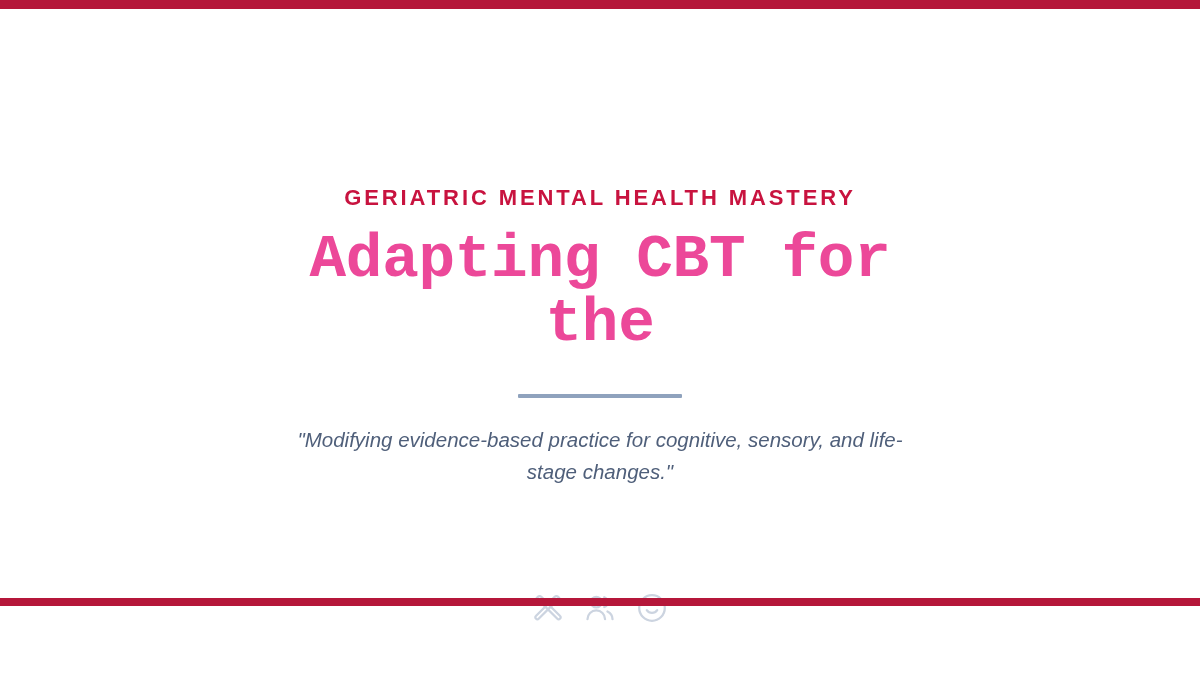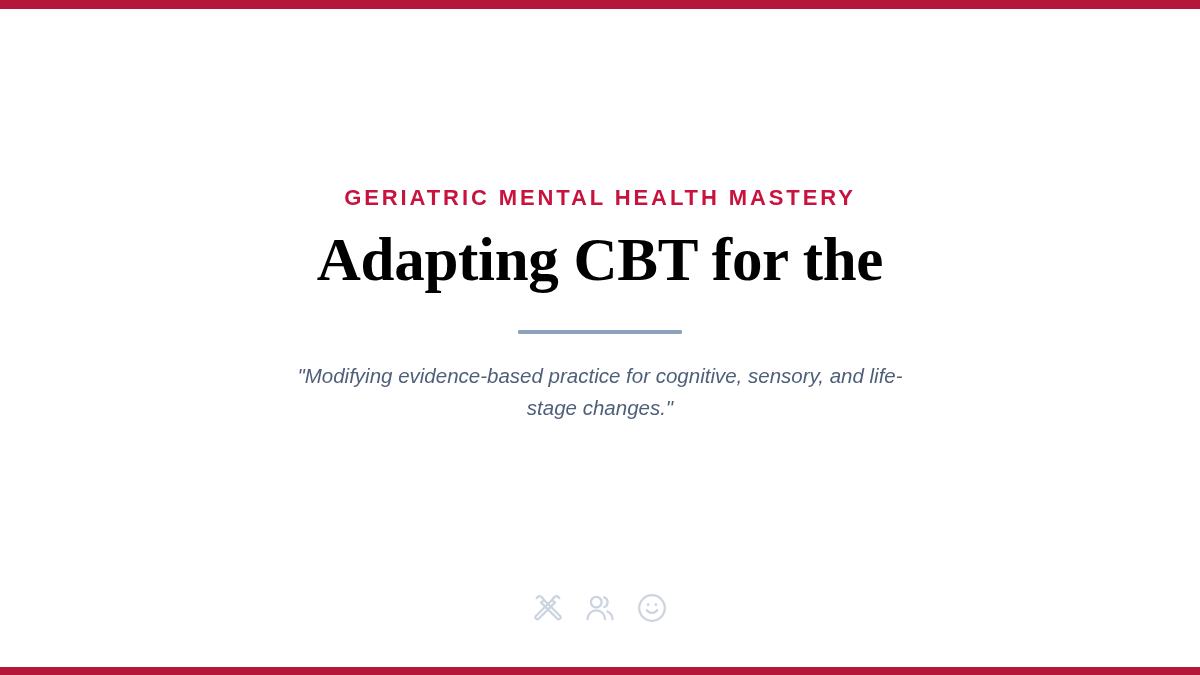--- a/index.html
+++ b/index.html
@@ -18,7 +18,7 @@
   .slide {
     position: relative;
     width: 1200px;
-    height: 675px;
+    height: 606px;
     background: #ffffff;
     box-sizing: border-box;
     display: flex;

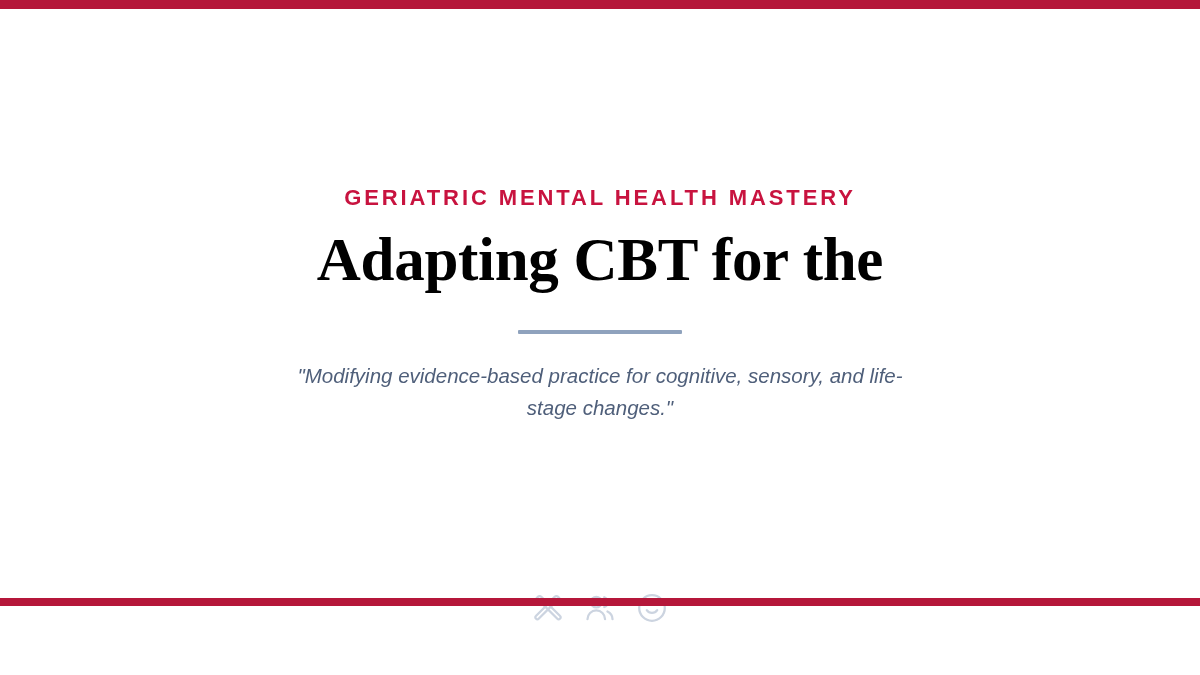--- a/index.html
+++ b/index.html
@@ -67,10 +67,10 @@
   }
 
   .title {
-    font-family: Liberation Serif, serif;
+    font-family: Liberation Mono, monospace;
     font-size: 61px;
     font-weight: bold;
-    color: #000000;
+    color: #ec4899;
     line-height: 1.05;
     letter-spacing: -0.3px;
     margin: 0;

